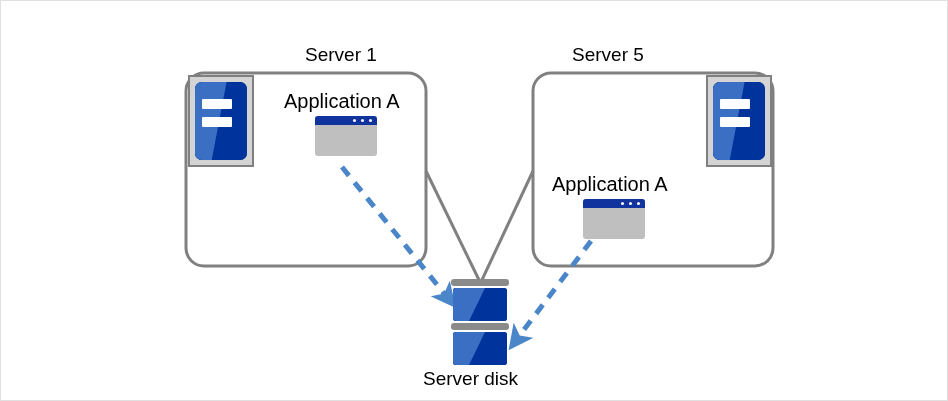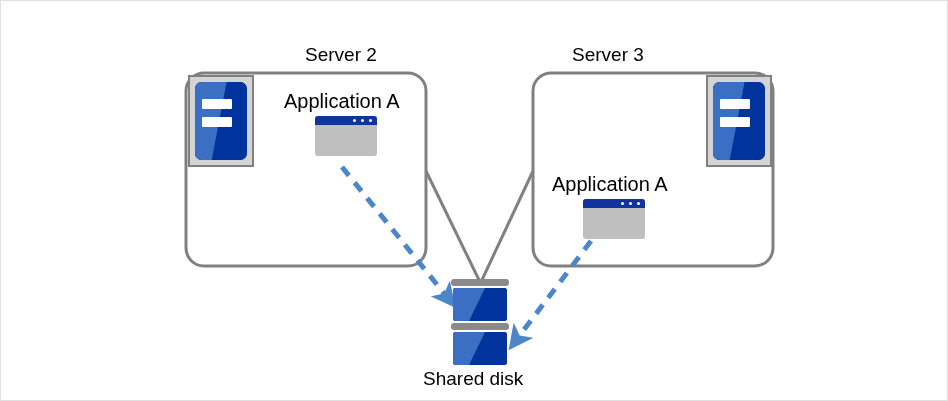--- a/index.html
+++ b/index.html
@@ -152,7 +152,7 @@
     <line x1="590" y1="240" x2="516" y2="338" stroke="#4a86c8" stroke-width="5" stroke-dasharray="11 9" stroke-linecap="butt" marker-end="url(#blueArrowHead)"></line>
   </svg>
 
-  <div class="label server-title" style="left:304px; top:44px;">Server 2</div>
+  <div class="label server-title" style="left:304px; top:44px;">Server 1</div>
 
   <div class="server-icon" style="left:187px; top:74px; width:66px; height:92px;">
     <div class="body">

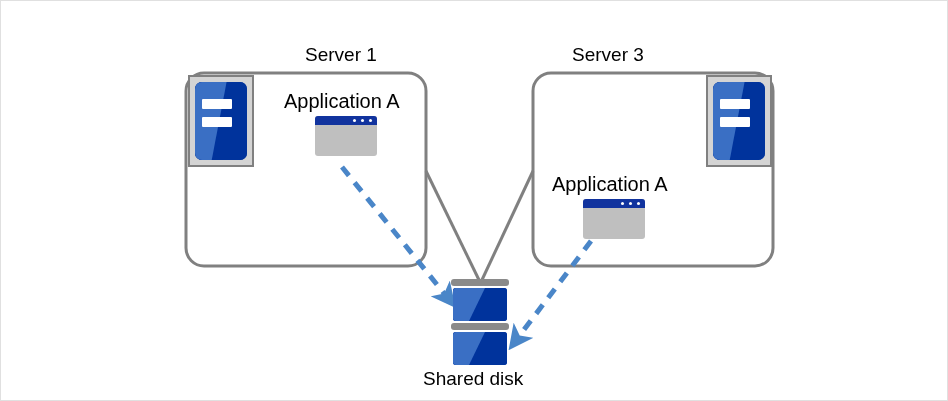--- a/index.html
+++ b/index.html
@@ -174,7 +174,7 @@
     <div class="dot" style="right:5px;"></div>
   </div>
 
-  <div class="label server-title" style="left:571px; top:44px;">Server 3</div>
+  <div class="label server-title" style="left:571px; top:44px;">Server 5</div>
 
   <div class="server-icon" style="left:705px; top:74px; width:66px; height:92px;">
     <div class="body">

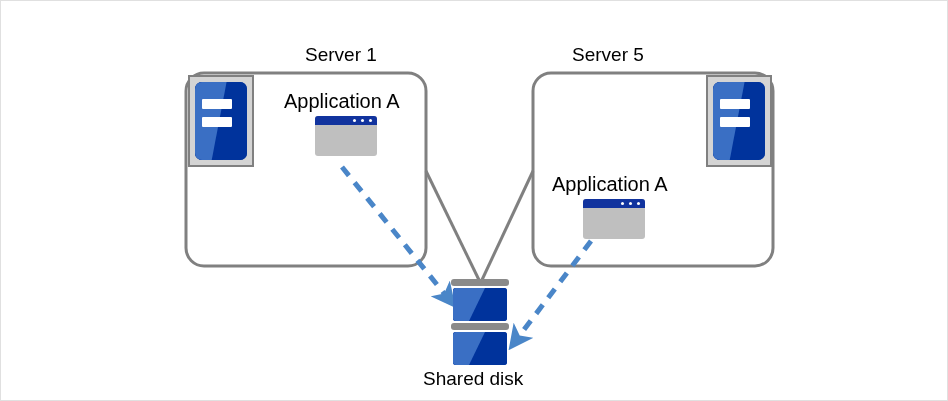--- a/index.html
+++ b/index.html
@@ -216,7 +216,7 @@
     </div>
   </div>
 
-  <div class="label disk-title" style="left:422px; top:368px;">Shared disk</div>
+  <div class="label disk-title" style="left:422px; top:368px;">Server disk</div>
 
 </div>
 

